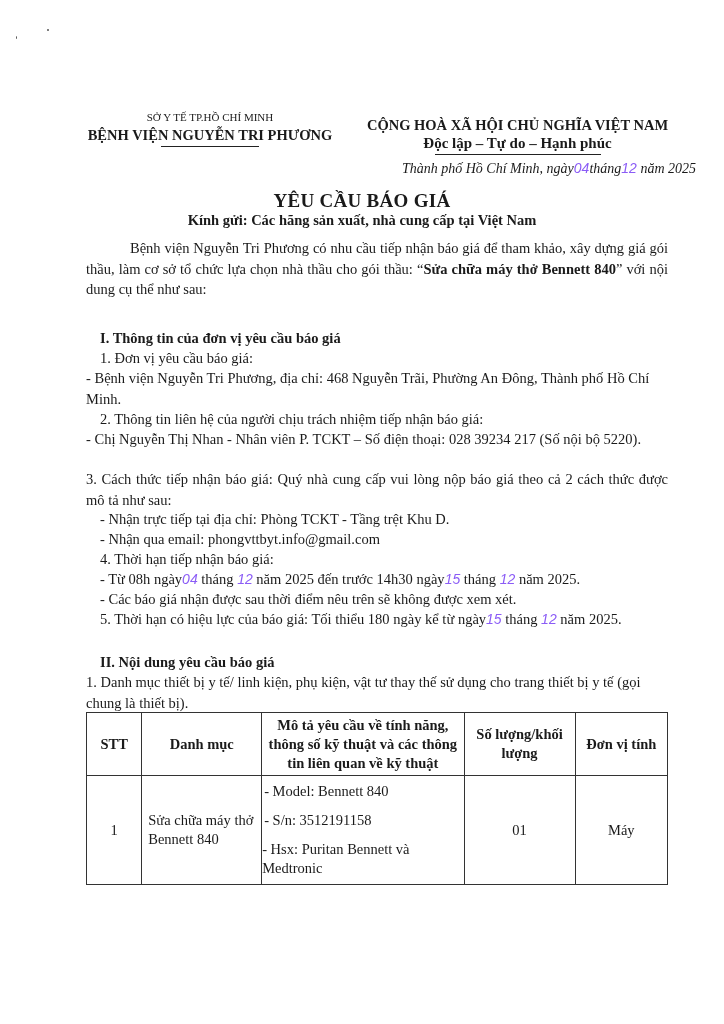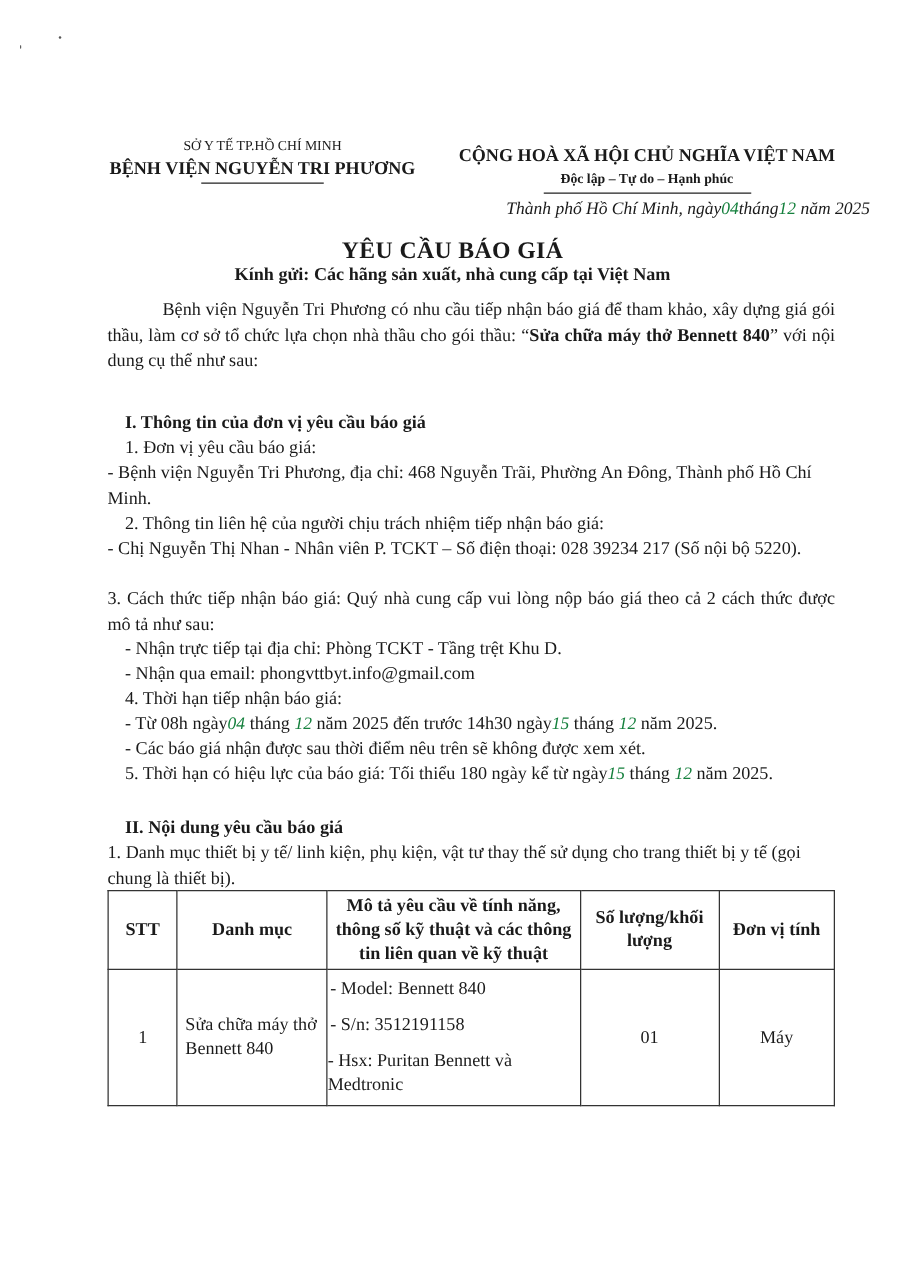--- a/index.html
+++ b/index.html
@@ -13,7 +13,7 @@
   .hdr-left .uline { margin:2px auto 0; width:98px; height:1px; background:#222; }
   .hdr-right { left:345px; top:116px; width:345px; text-align:center; }
   .hdr-right .l1 { font-size:14.5px; line-height:18px; font-weight:bold; }
-  .hdr-right .l2 { font-size:11px; line-height:18px; font-weight:bold; }
+  .hdr-right .l2 { font-size:15px; line-height:18px; font-weight:bold; }
   .hdr-right .uline { margin:2px auto 0; width:166px; height:1px; background:#222; }
   .dateline { right:28px; top:160px; font-style:italic; font-size:14px; white-space:nowrap; }
   .hand { color:#15803d; font-family:Liberation Serif, serif; font-style:italic; font-size:14px; }

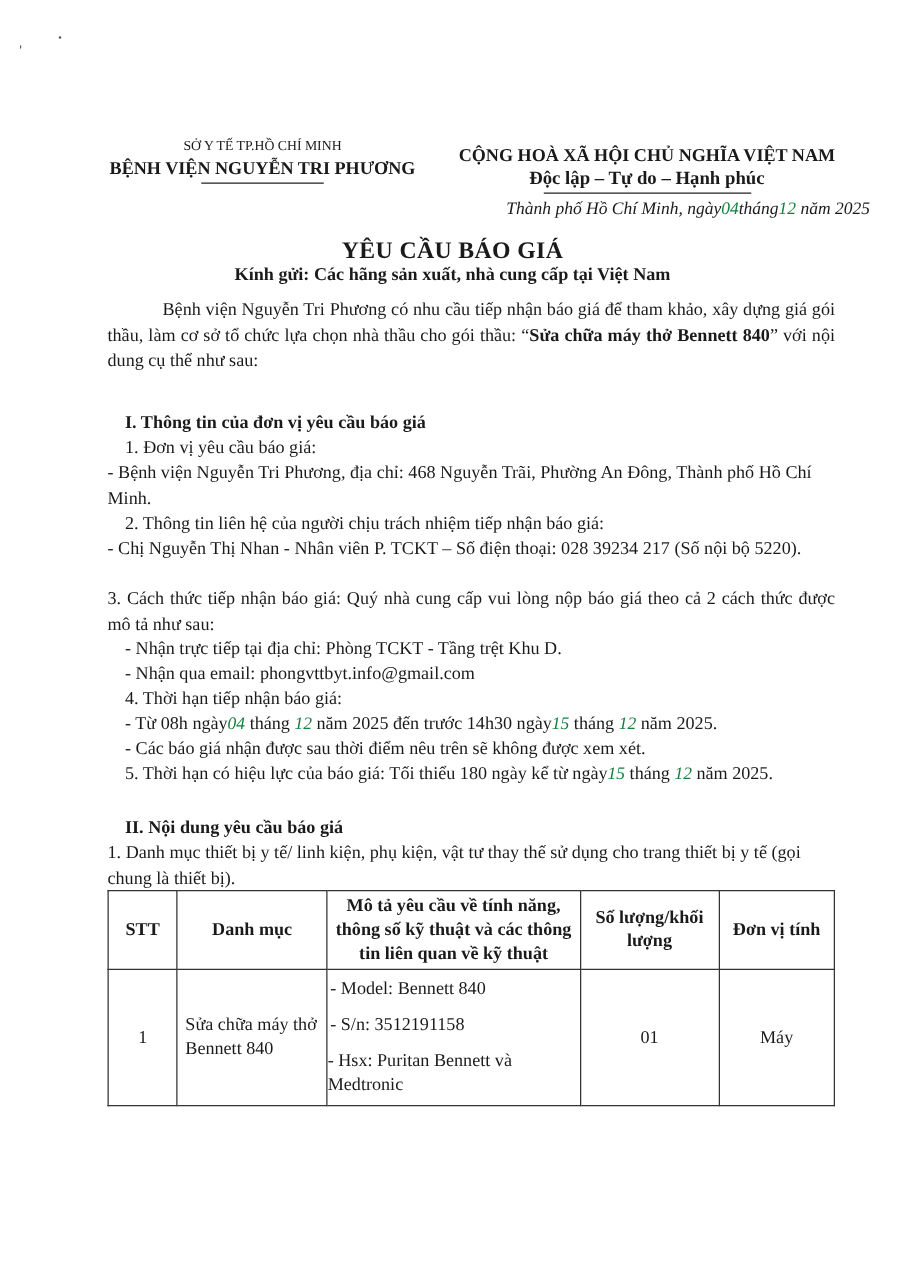--- a/index.html
+++ b/index.html
@@ -16,7 +16,7 @@
   .hdr-right .l2 { font-size:15px; line-height:18px; font-weight:bold; }
   .hdr-right .uline { margin:2px auto 0; width:166px; height:1px; background:#222; }
   .dateline { right:28px; top:160px; font-style:italic; font-size:14px; white-space:nowrap; }
-  .hand { color:#15803d; font-family:Liberation Serif, serif; font-style:italic; font-size:14px; }
+  .hand { color:#8b5cf6; font-family:Liberation Sans, sans-serif; font-style:italic; font-size:14px; }
   .title { left:0; width:724px; top:190px; text-align:center; font-weight:bold; font-size:19px; letter-spacing:0.3px; }
   .subtitle { left:0; width:724px; top:212px; text-align:center; font-weight:bold; font-size:14.5px; }
   .para { left:86px; width:582px; font-size:14.5px; line-height:20.5px; text-align:justify; }

